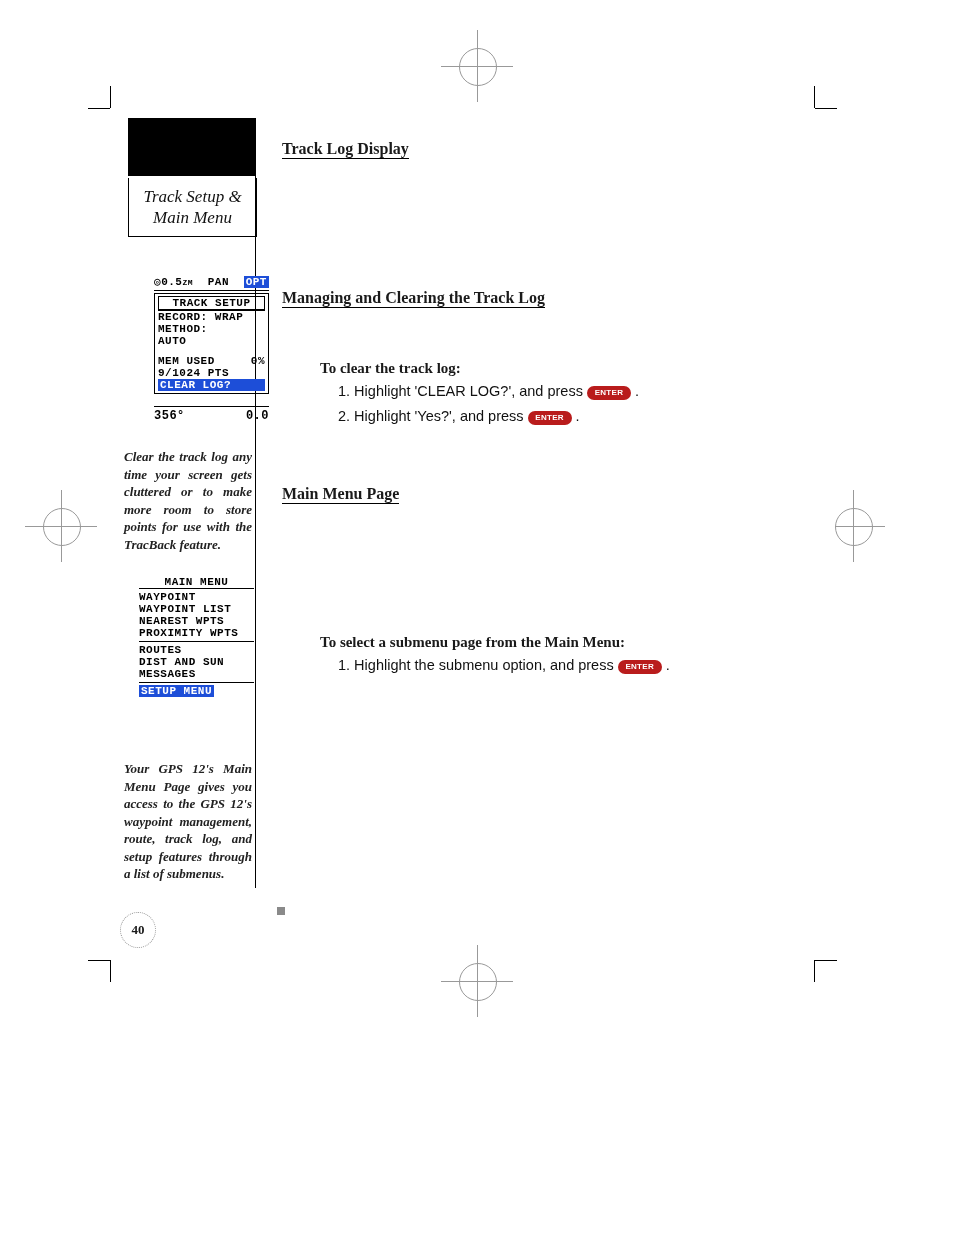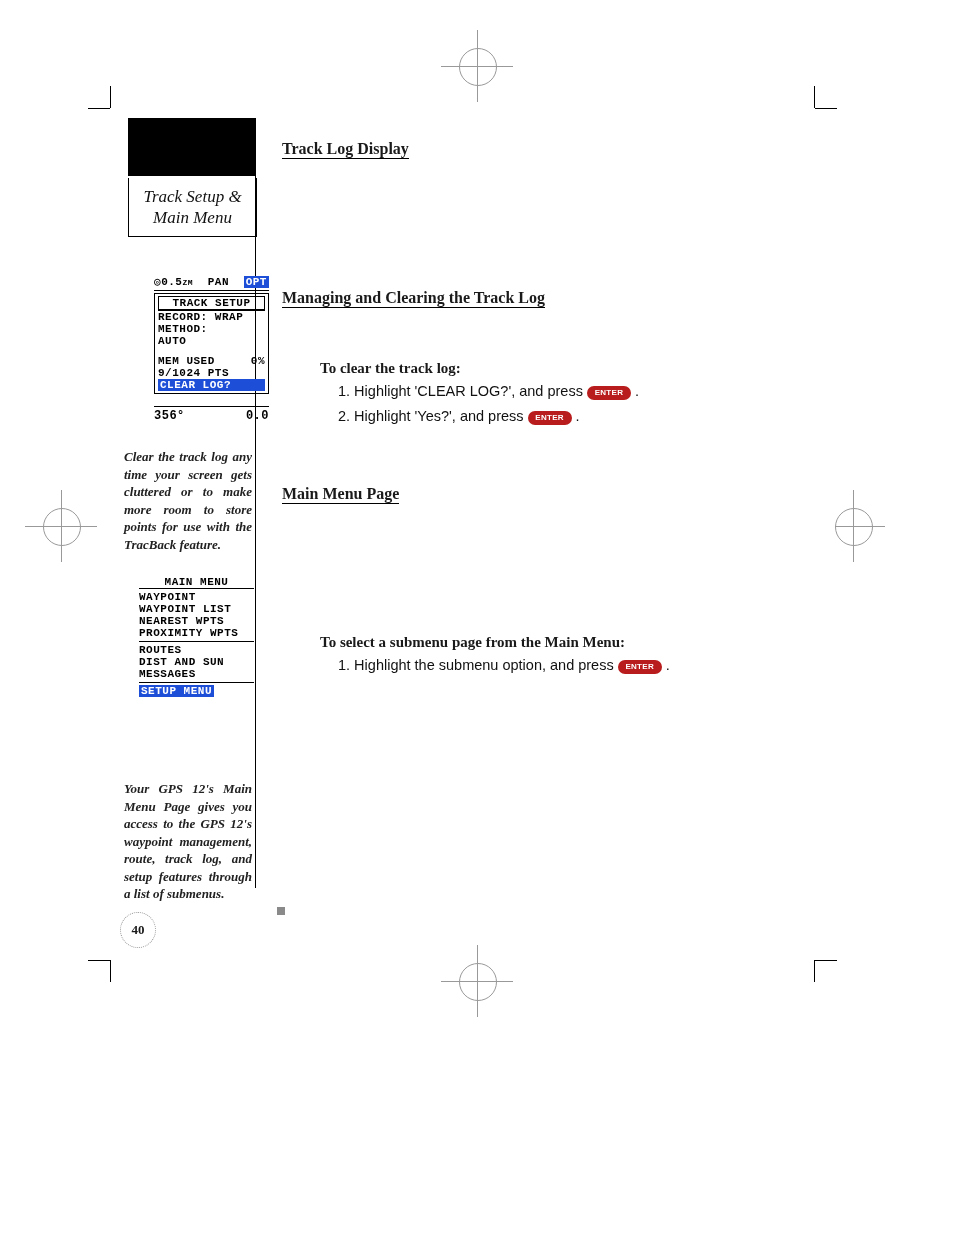--- a/index.html
+++ b/index.html
@@ -67,7 +67,7 @@
     font-weight:bold;
   }
   #cap1{top:448px;}
-  #cap2{top:760px;margin-top:20px;}
+  #cap2{top:760px;}
 
   
   .lcd{

